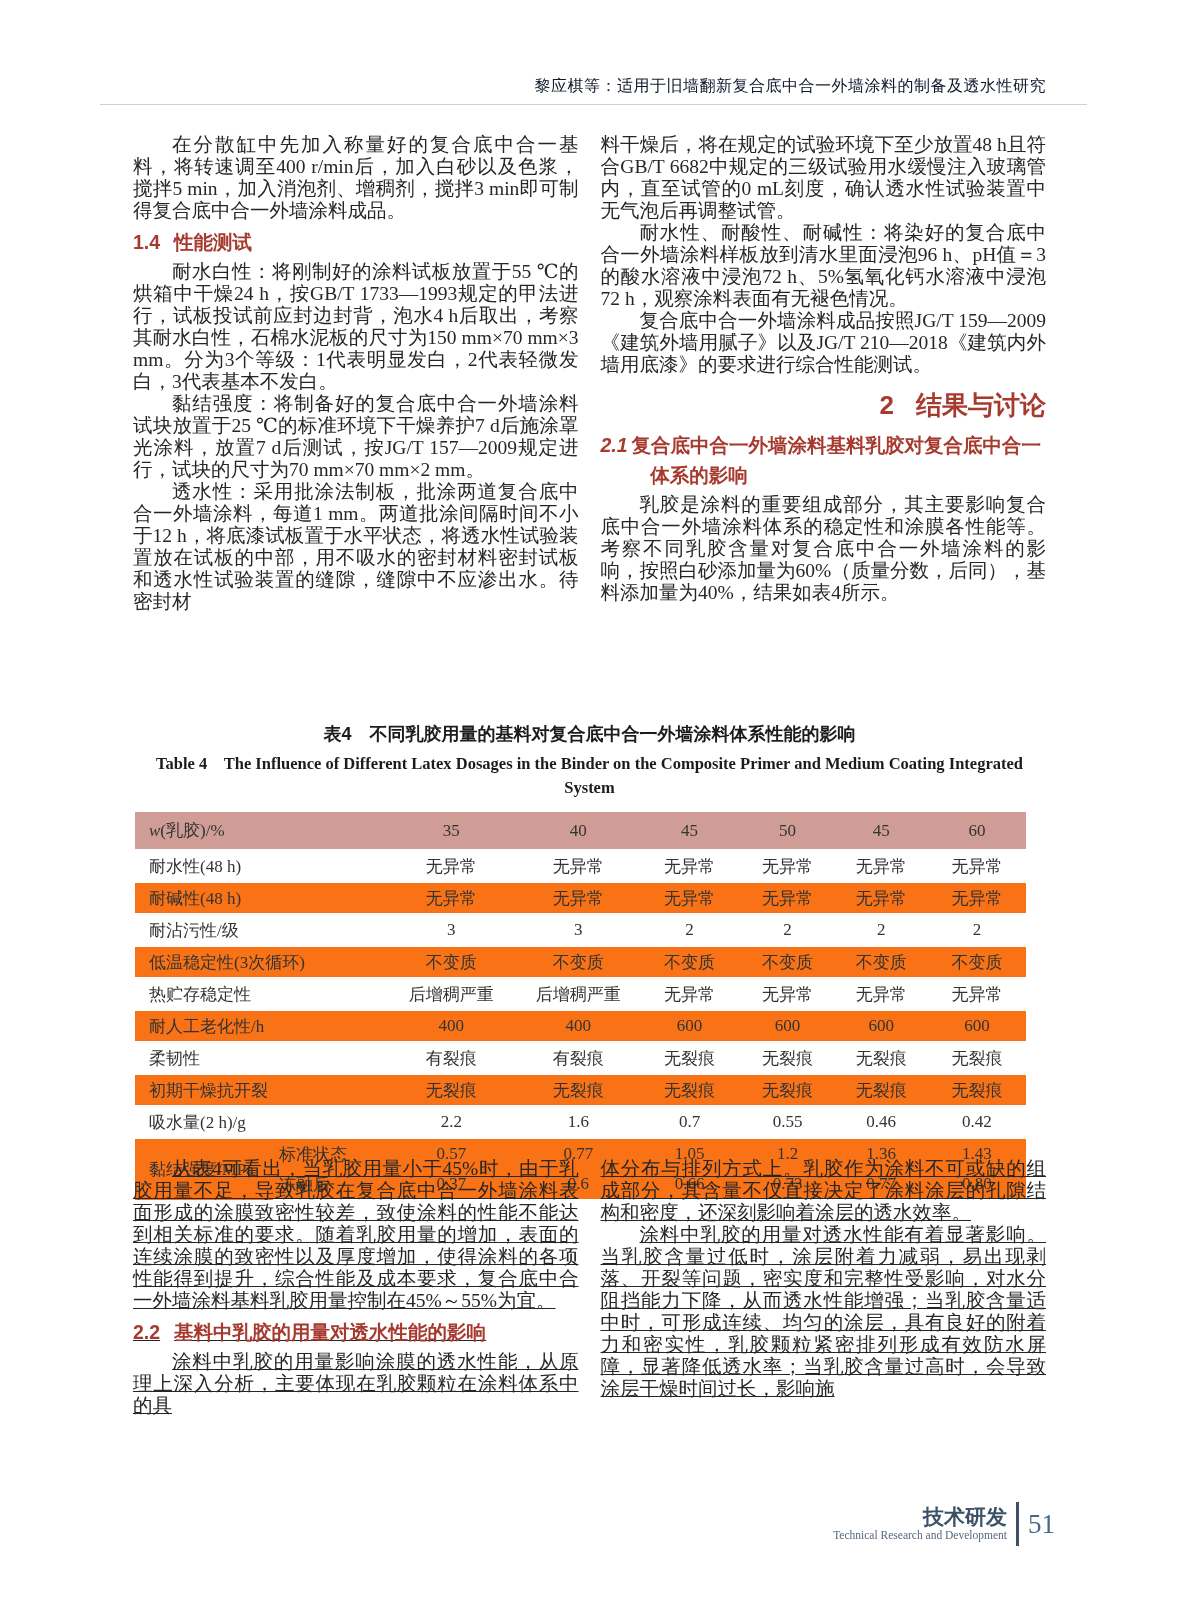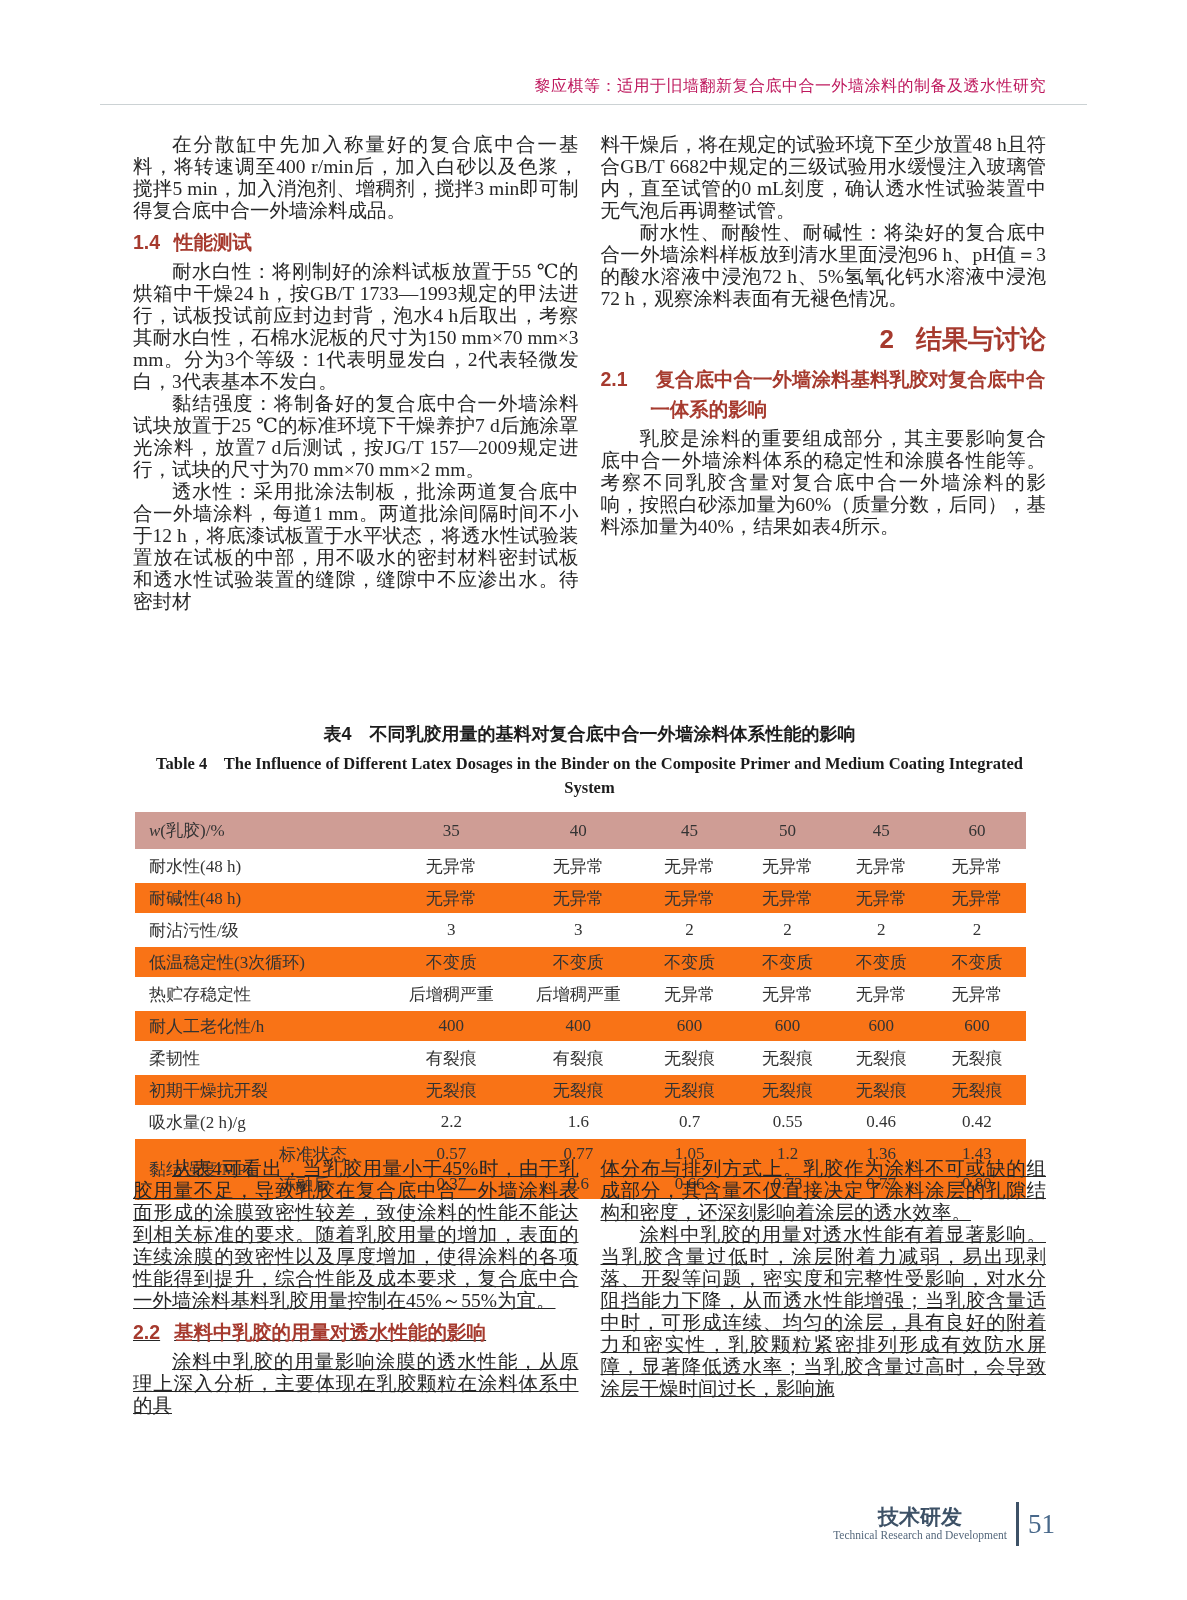--- a/index.html
+++ b/index.html
@@ -15,7 +15,7 @@
   .running-head{
     position:absolute;top:76px;right:141px;
     font-family:Liberation Sans, sans-serif;
-    font-size:16px;color:#be185d;letter-spacing:.5px;
+    font-size:16px;color:#0f172a;letter-spacing:.5px;
   }
   .head-rule{
     position:absolute;top:104px;left:100px;width:987px;height:0;

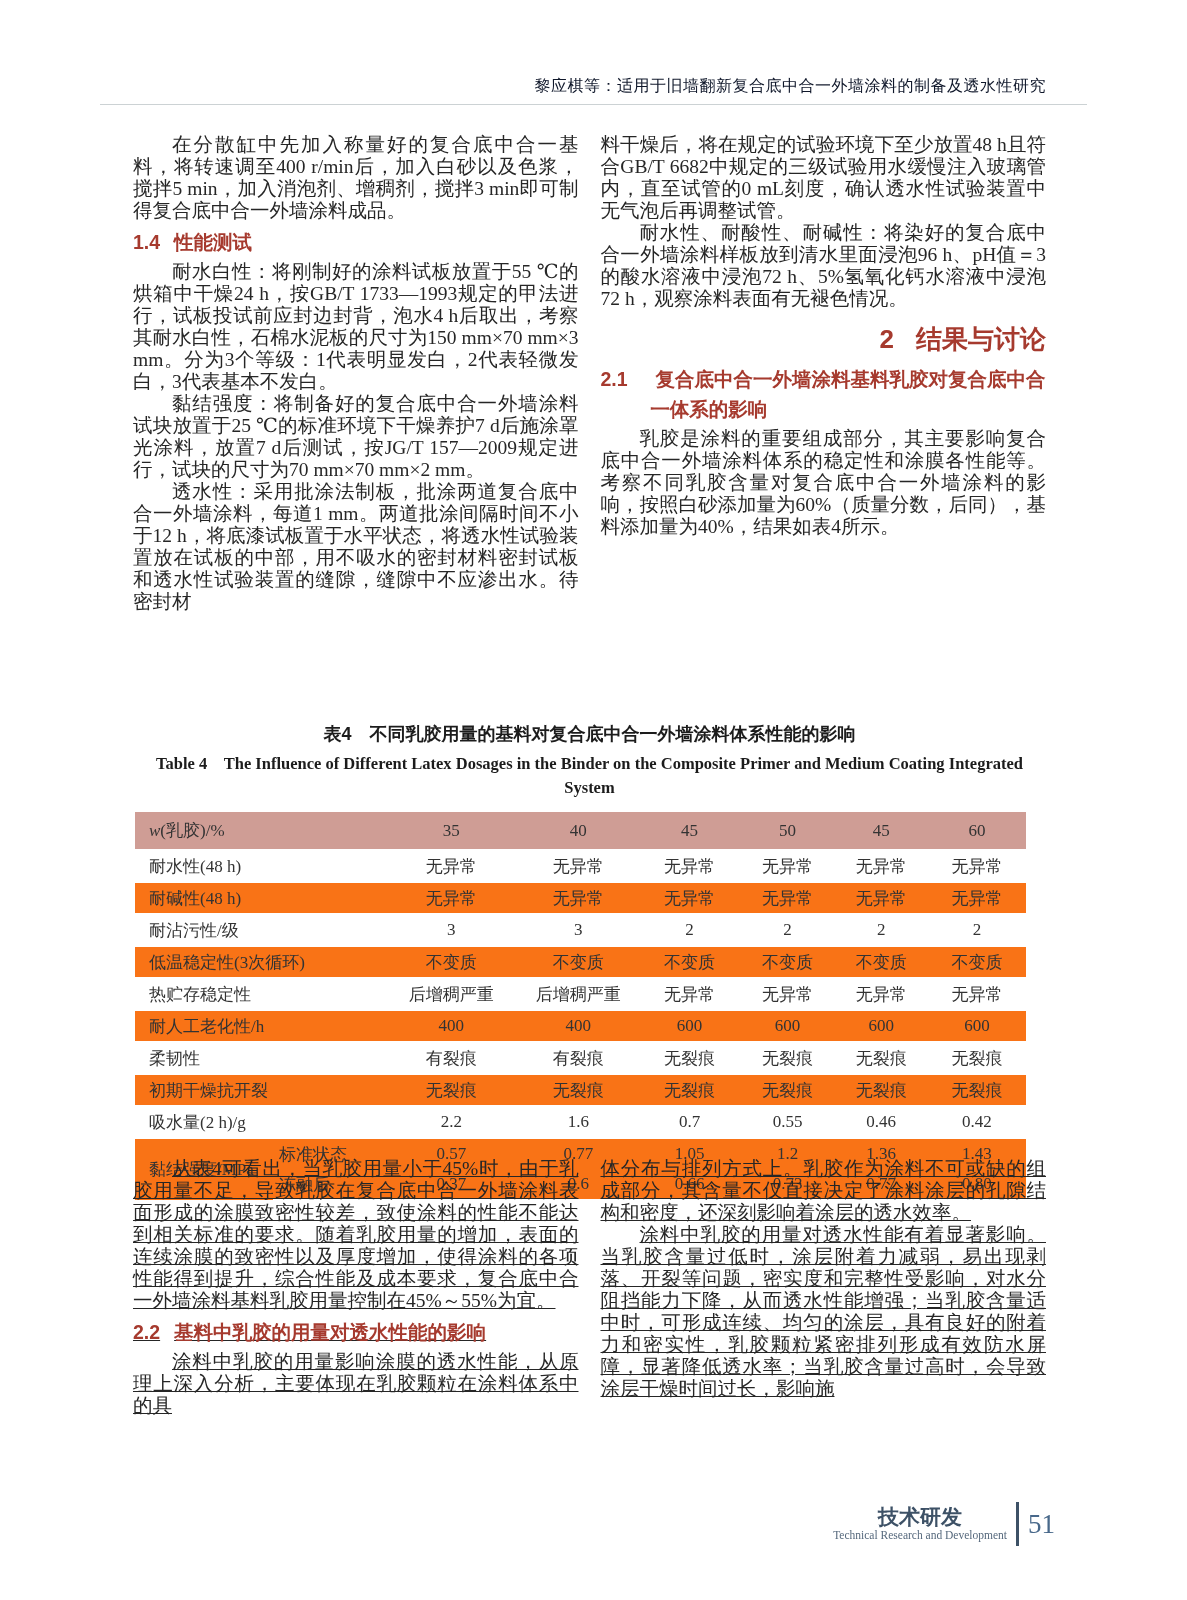--- a/index.html
+++ b/index.html
@@ -98,6 +98,7 @@
     <div class="col">
       <p class="body">料干燥后，将在规定的试验环境下至少放置48 h且符合GB/T 6682中规定的三级试验用水缓慢注入玻璃管内，直至试管的0 mL刻度，确认透水性试验装置中无气泡后再调整试管。</p>
       <p class="body indent">耐水性、耐酸性、耐碱性：将染好的复合底中合一外墙涂料样板放到清水里面浸泡96 h、pH值＝3的酸水溶液中浸泡72 h、5%氢氧化钙水溶液中浸泡72 h，观察涂料表面有无褪色情况。</p>
+      <p class="body indent">复合底中合一外墙涂料成品按照JG/T 159—2009《建筑外墙用腻子》以及JG/T 210—2018《建筑内外墙用底漆》的要求进行综合性能测试。</p>
       <div class="h-red h-main"><span class="num">2</span><span>结果与讨论</span></div>
       <div class="h-red h-sub h-hang"><span class="num">2.1</span><span>复合底中合一外墙涂料基料乳胶对复合底中合一体系的影响</span></div>
       <p class="body indent">乳胶是涂料的重要组成部分，其主要影响复合底中合一外墙涂料体系的稳定性和涂膜各性能等。考察不同乳胶含量对复合底中合一外墙涂料的影响，按照白砂添加量为60%（质量分数，后同），基料添加量为40%，结果如表4所示。</p>

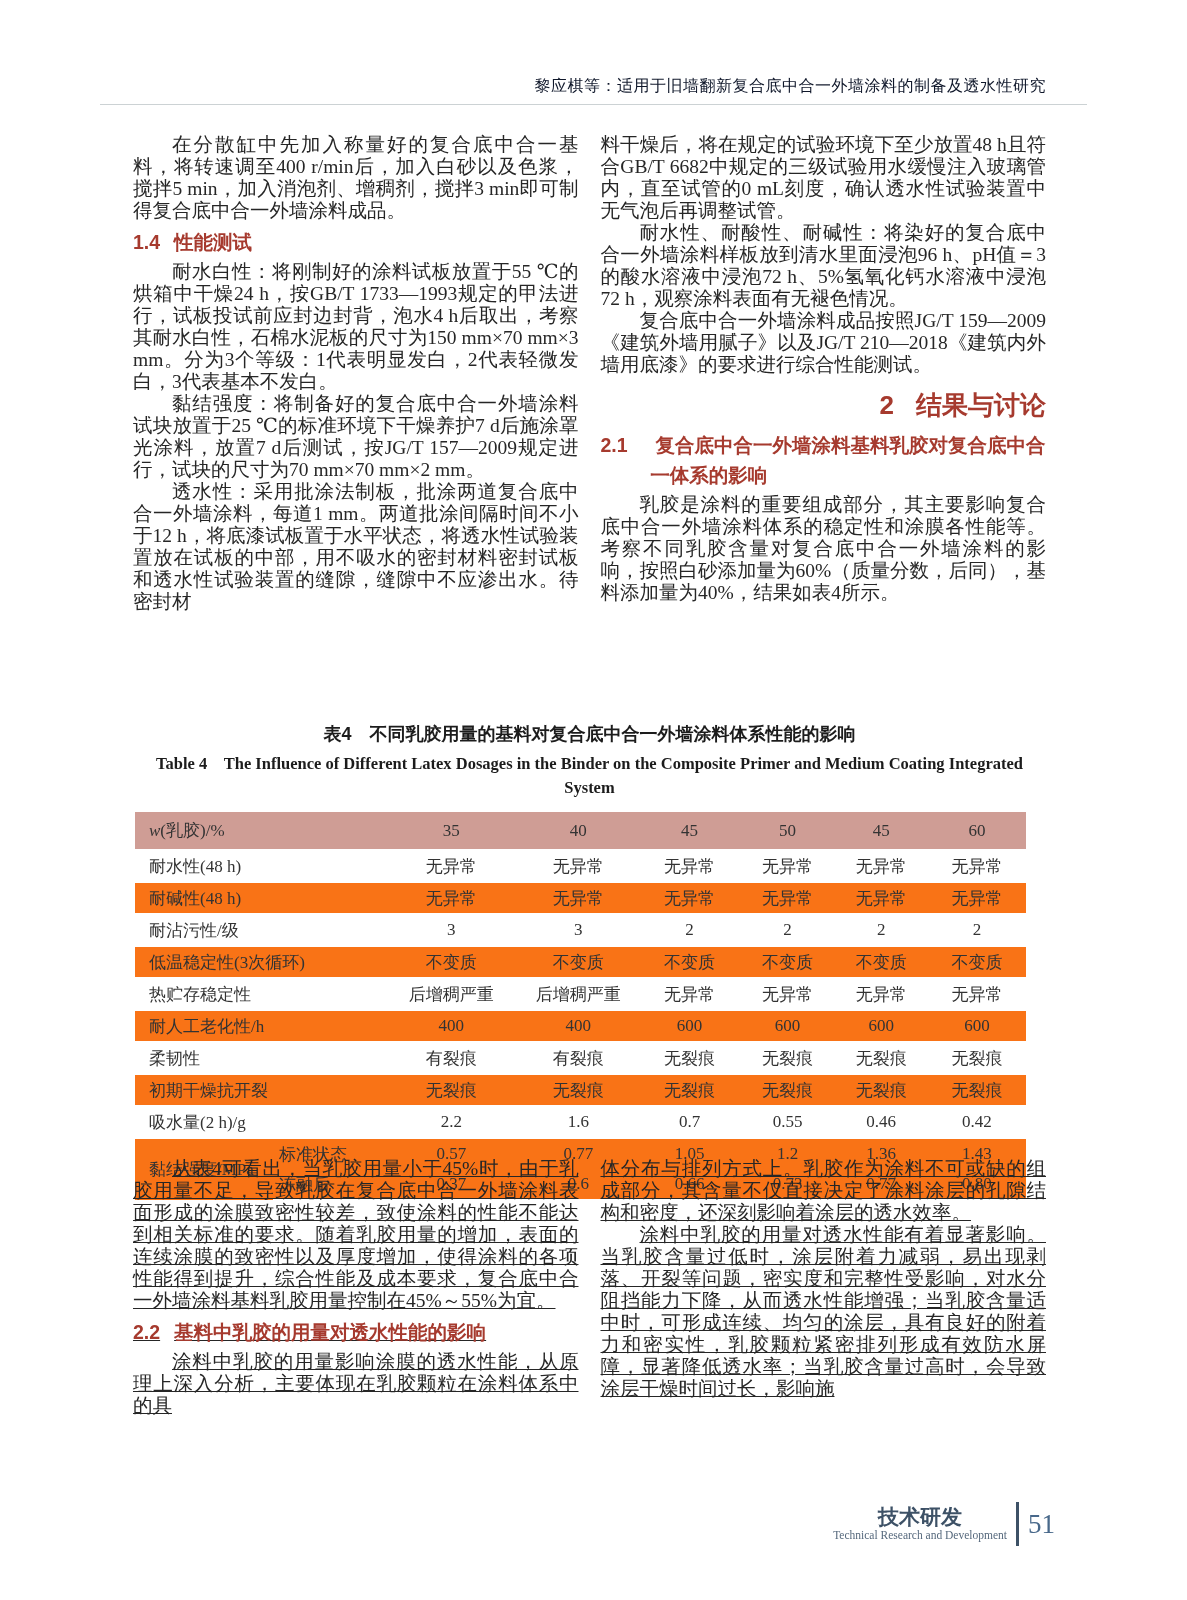--- a/index.html
+++ b/index.html
@@ -39,7 +39,7 @@
   .h-sub{font-size:19.5px;line-height:30px;margin:5px 0 4px 0;}
   .h-sub .num{margin-right:14px;}
   .h-hang{padding-left:2.55em;text-indent:-2.55em;}
-  .h-hang .num{margin-right:28px;}
+  .h-hang .num{margin-right:4px;font-style:italic;}
   .h-main{font-size:26px;line-height:34px;margin:12px 0 8px 0;text-align:right;}
   .h-main .num{margin-right:22px;}
   

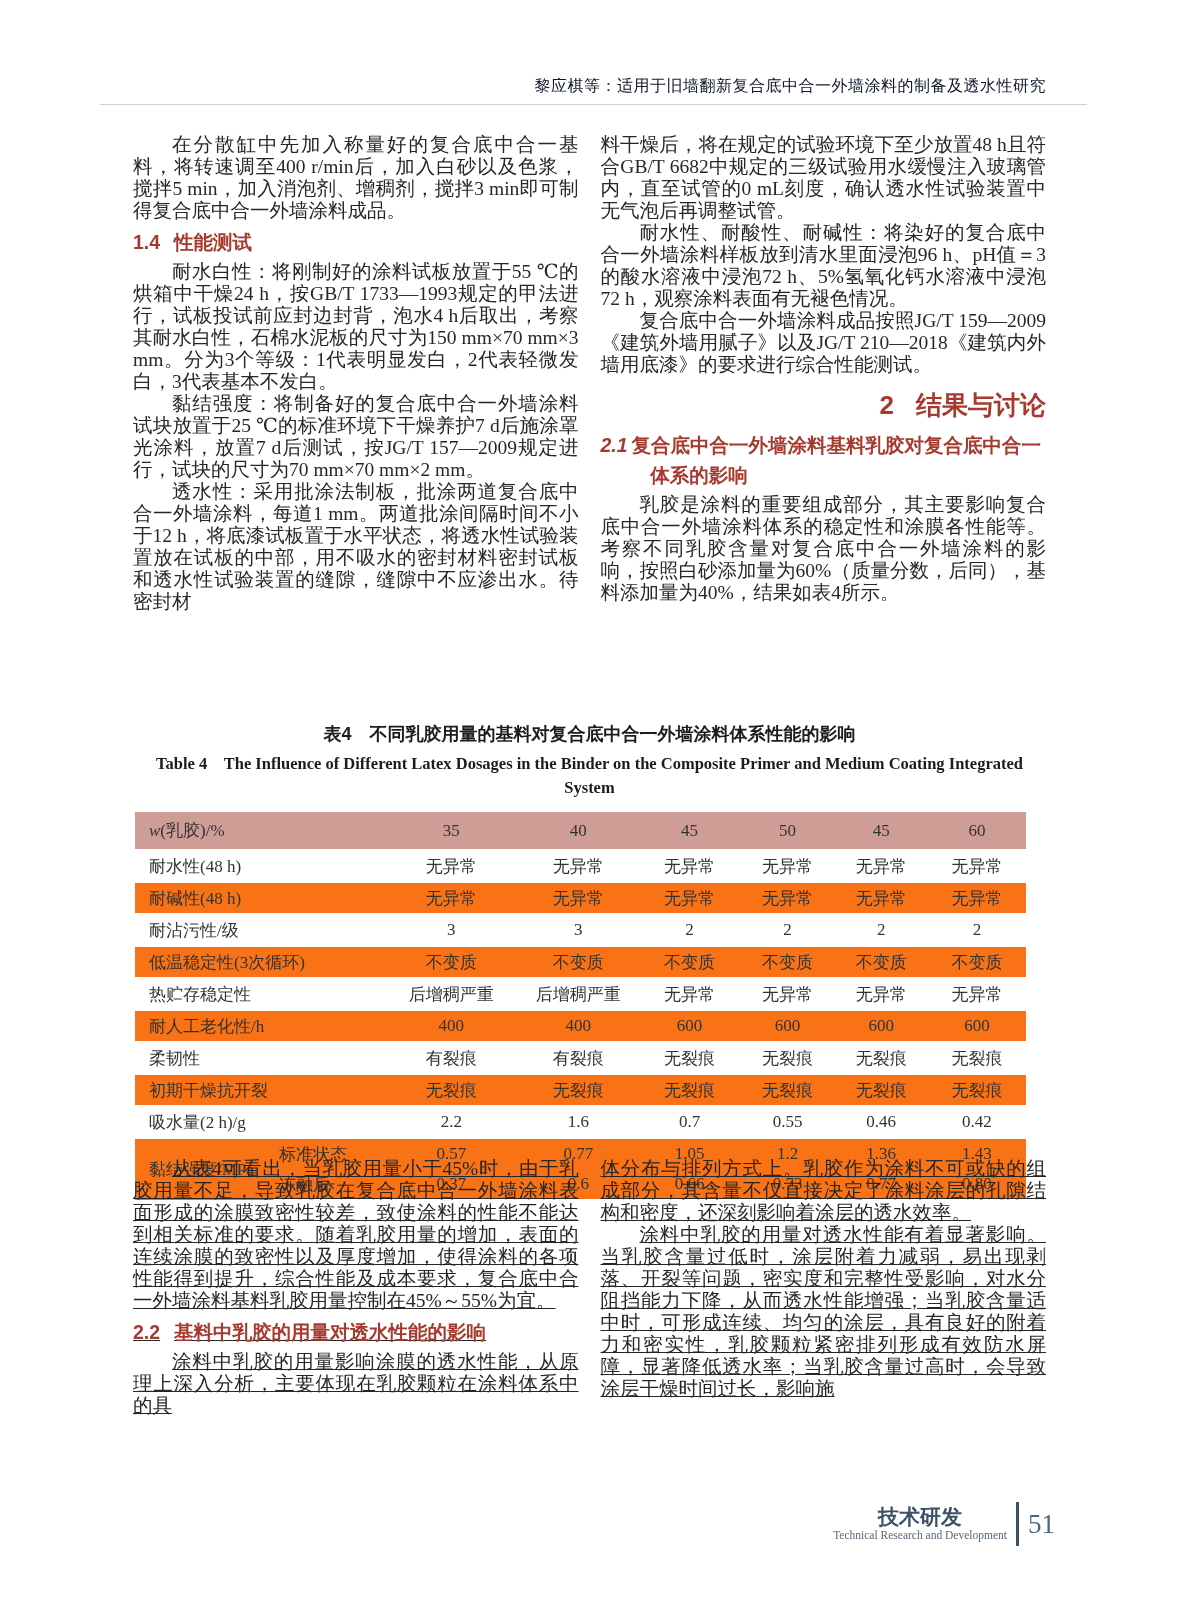--- a/index.html
+++ b/index.html
@@ -73,7 +73,7 @@
   .footer .zh-en{text-align:right;padding-right:9px;}
   .footer .f-zh{
     font-family:Liberation Sans, sans-serif;
-    font-weight:bold;font-size:21px;line-height:22px;text-align:center;
+    font-weight:bold;font-size:21px;line-height:22px;
   }
   .footer .f-en{font-size:11.5px;line-height:15px;color:#55687c;}
   .footer .bar{width:3px;height:44px;background:#3d5166;}

